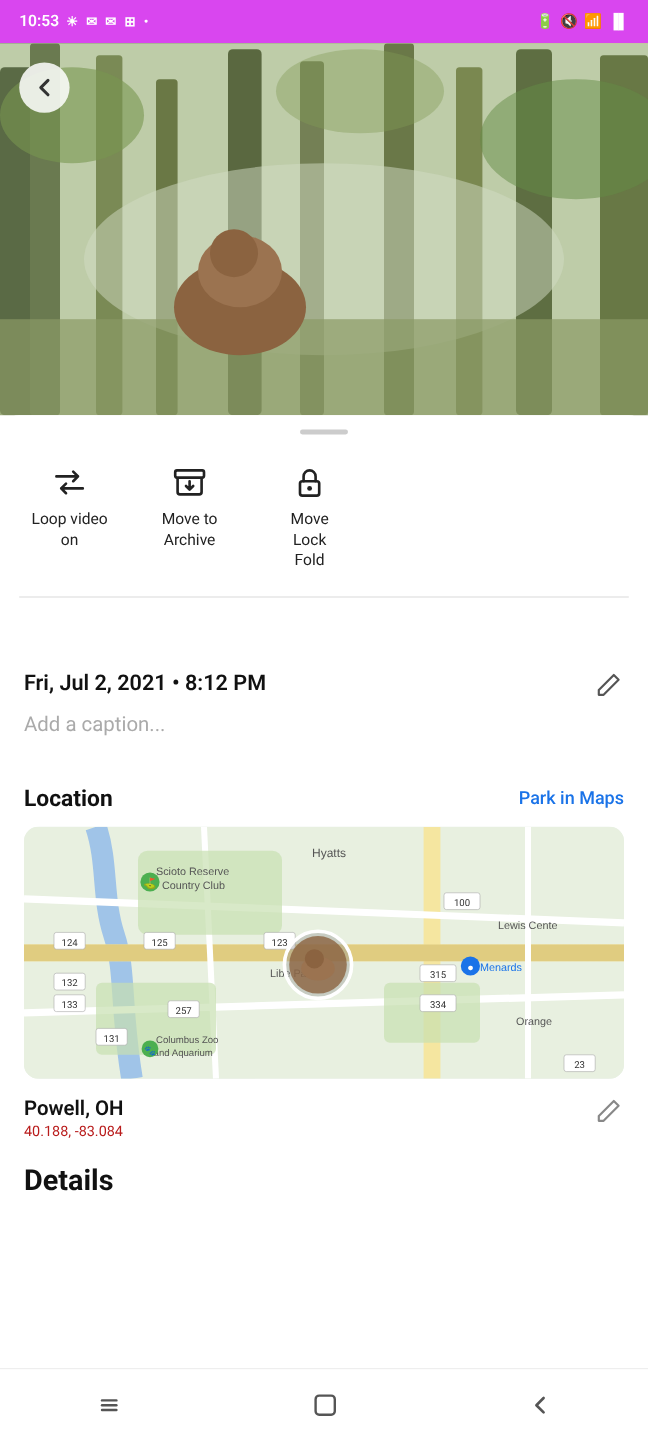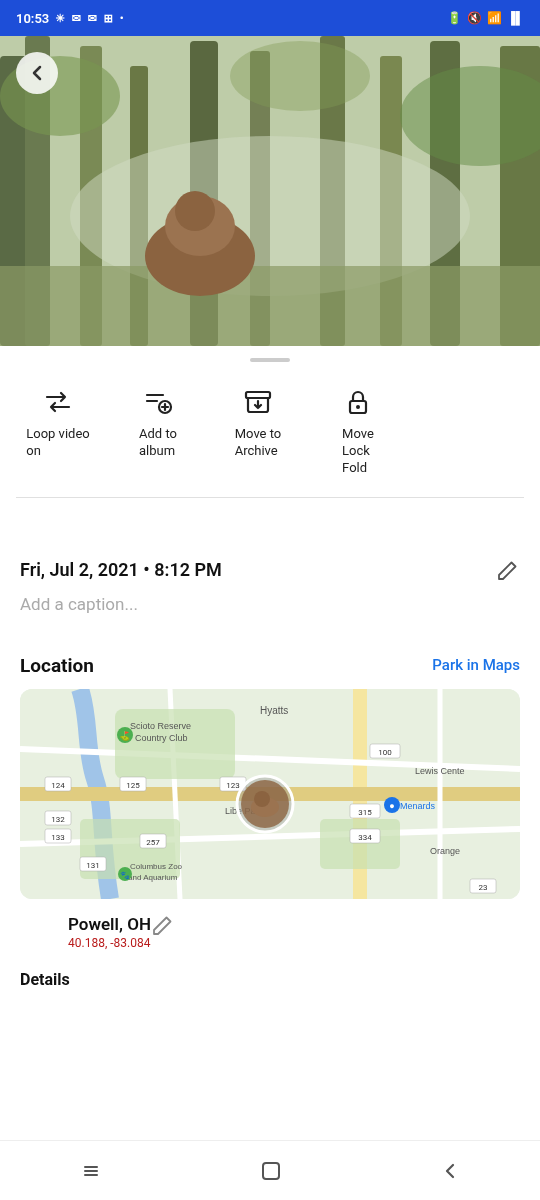--- a/index.html
+++ b/index.html
@@ -14,7 +14,7 @@
 
     
     .status-bar {
-      background: #1d4ed8;
+      background: #d946ef;
       color: #fff;
       display: flex;
       justify-content: space-between;

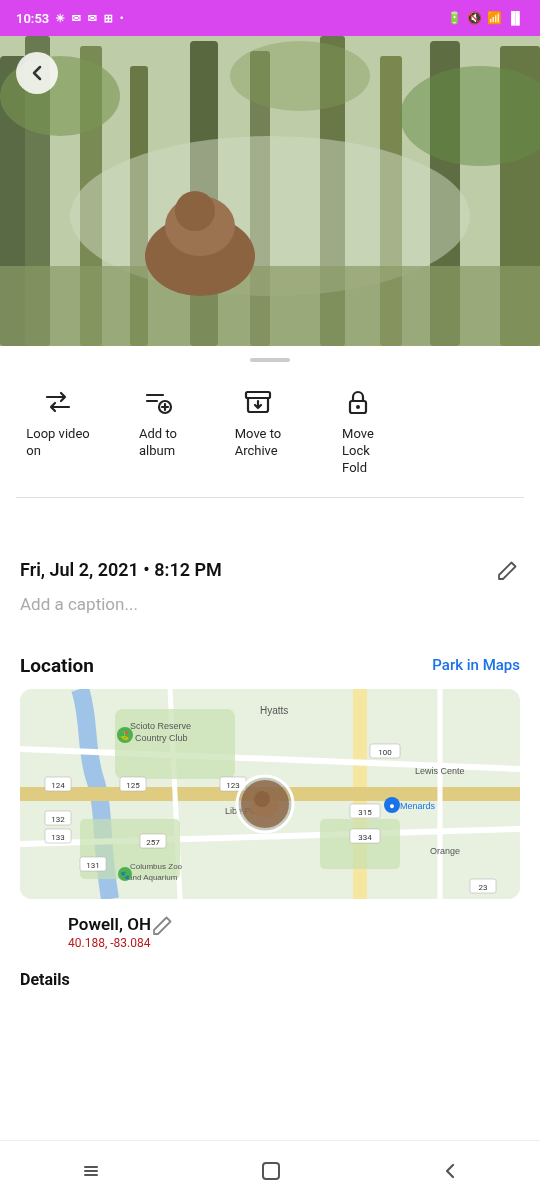--- a/index.html
+++ b/index.html
@@ -97,7 +97,7 @@
     .action-label {
       font-size: 13px;
       color: #222;
-      text-align: left;
+      text-align: center;
       line-height: 1.3;
     }
 

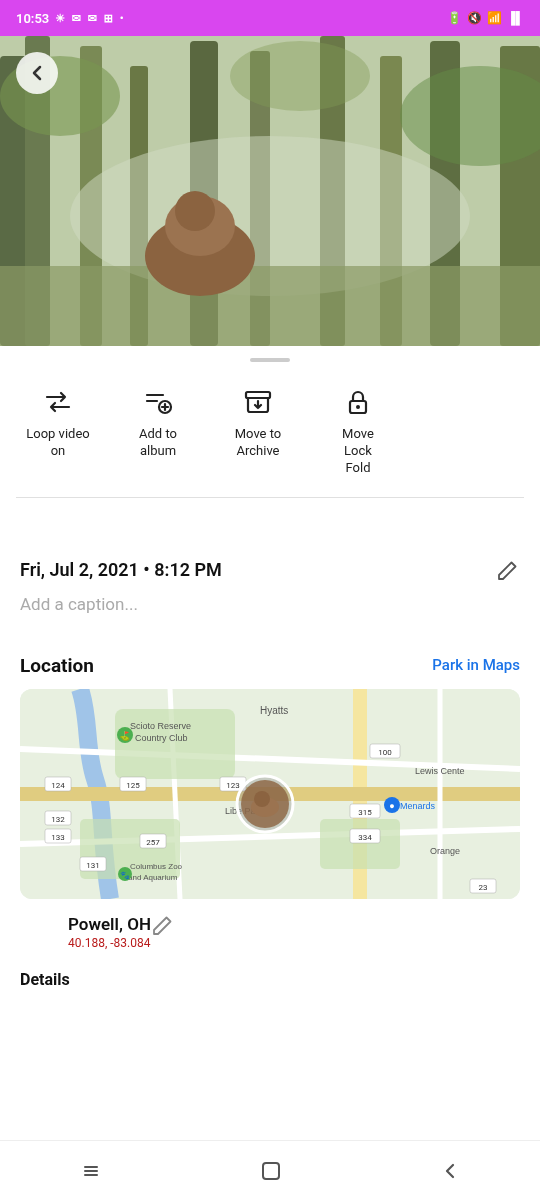--- a/index.html
+++ b/index.html
@@ -299,16 +299,6 @@
       <span class="action-label">Loop video<br>on</span>
     </div>
 
-    <div class="action-item">
-      <div class="action-icon">
-        <svg width="30" height="30" viewBox="0 0 30 30" fill="none">
-          <path d="M4 8h16M4 14h10" stroke="#222" stroke-width="2.2" stroke-linecap="round"></path>
-          <circle cx="22" cy="20" r="6" stroke="#222" stroke-width="2.2"></circle>
-          <path d="M22 17v6M19 20h6" stroke="#222" stroke-width="2.2" stroke-linecap="round"></path>
-        </svg>
-      </div>
-      <span class="action-label">Add to<br>album</span>
-    </div>
 
     <div class="action-item">
       <div class="action-icon">

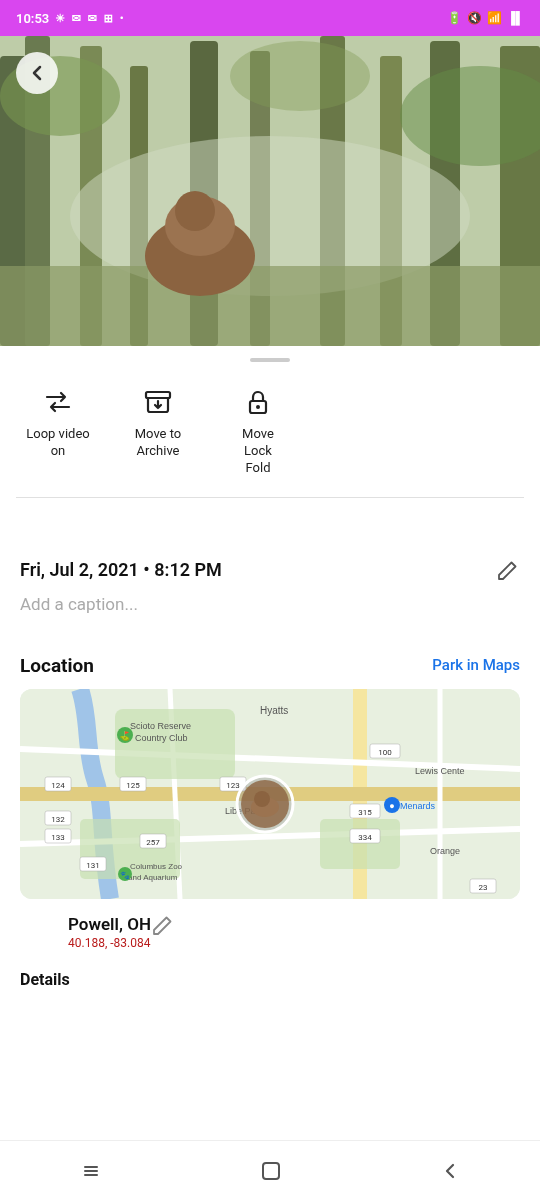--- a/index.html
+++ b/index.html
@@ -174,10 +174,9 @@
     
     .location-detail {
       display: flex;
-      justify-content: flex-start;
+      justify-content: space-between;
       align-items: flex-start;
       margin-bottom: 20px;
-      margin-left: 48px;
     }
     .location-text { }
     .location-city {

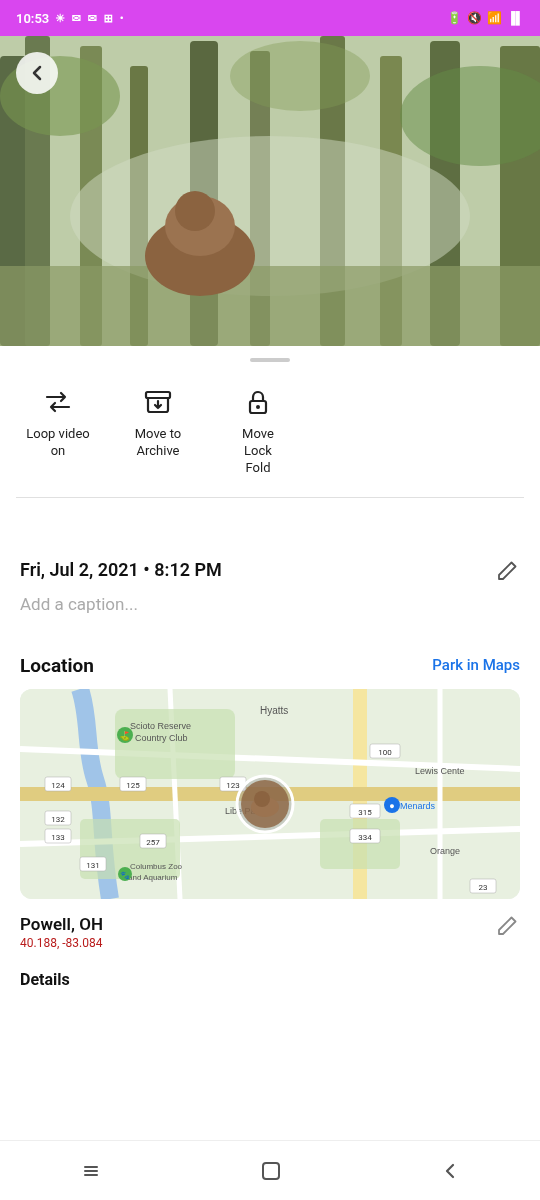--- a/index.html
+++ b/index.html
@@ -197,7 +197,7 @@
 
     
     .details-heading {
-      font-size: 16px;
+      font-size: 24px;
       font-weight: 700;
       color: #111;
       padding: 0 20px;

